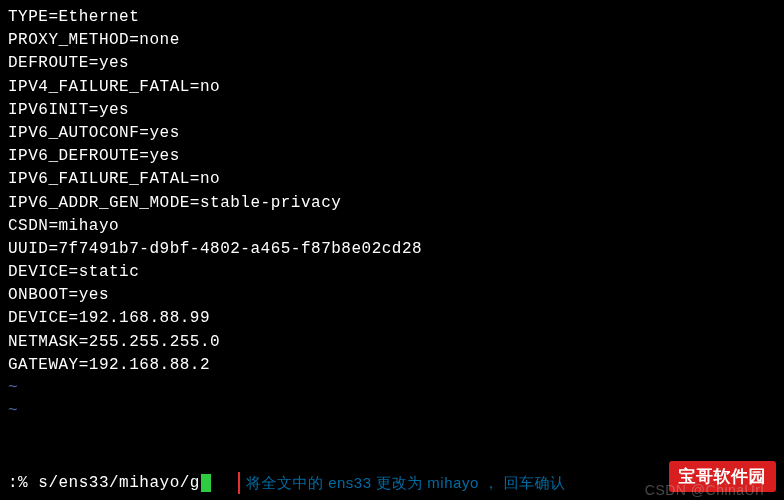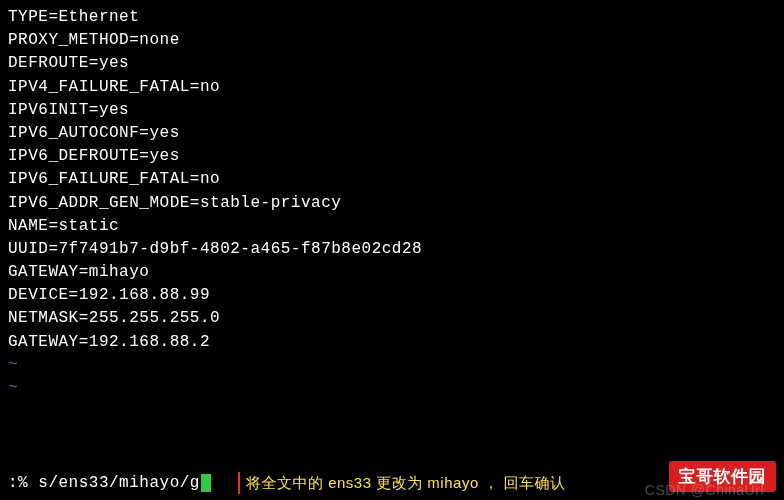--- a/index.html
+++ b/index.html
@@ -82,7 +82,7 @@
   <div class="line">IPV6_DEFROUTE=yes</div>
   <div class="line">IPV6_FAILURE_FATAL=no</div>
   <div class="line">IPV6_ADDR_GEN_MODE=stable-privacy</div>
-  <div class="line">NAME=static</div>
+  <div class="line">CSDN=mihayo</div>
   <div class="line">UUID=7f7491b7-d9bf-4802-a465-f87b8e02cd28</div>
   <div class="line">GATEWAY=mihayo</div>
   <div class="line">DEVICE=192.168.88.99</div>

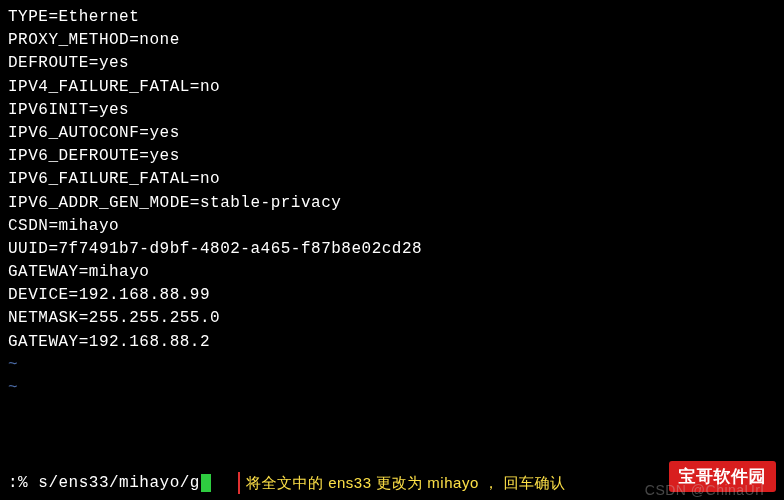--- a/index.html
+++ b/index.html
@@ -84,7 +84,7 @@
   <div class="line">IPV6_ADDR_GEN_MODE=stable-privacy</div>
   <div class="line">CSDN=mihayo</div>
   <div class="line">UUID=7f7491b7-d9bf-4802-a465-f87b8e02cd28</div>
-  <div class="line">GATEWAY=mihayo</div>
+  <div class="line">DEVICE=static</div>
   <div class="line">DEVICE=192.168.88.99</div>
   <div class="line">NETMASK=255.255.255.0</div>
   <div class="line">GATEWAY=192.168.88.2</div>

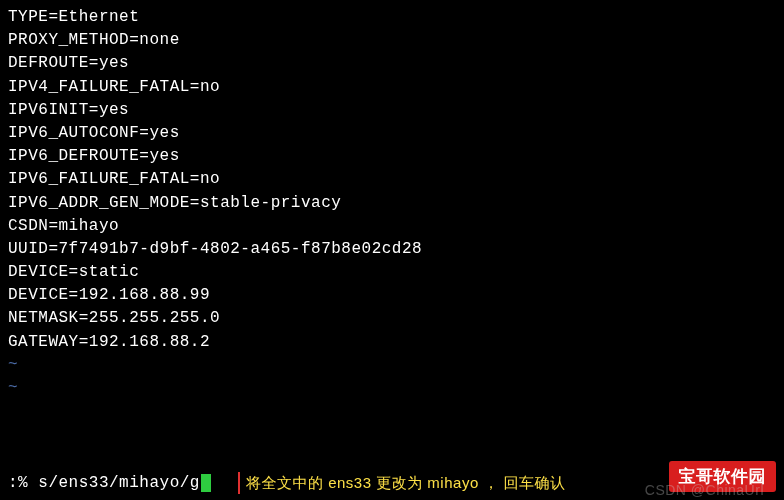--- a/index.html
+++ b/index.html
@@ -85,6 +85,7 @@
   <div class="line">CSDN=mihayo</div>
   <div class="line">UUID=7f7491b7-d9bf-4802-a465-f87b8e02cd28</div>
   <div class="line">DEVICE=static</div>
+  <div class="line">ONBOOT=yes</div>
   <div class="line">DEVICE=192.168.88.99</div>
   <div class="line">NETMASK=255.255.255.0</div>
   <div class="line">GATEWAY=192.168.88.2</div>

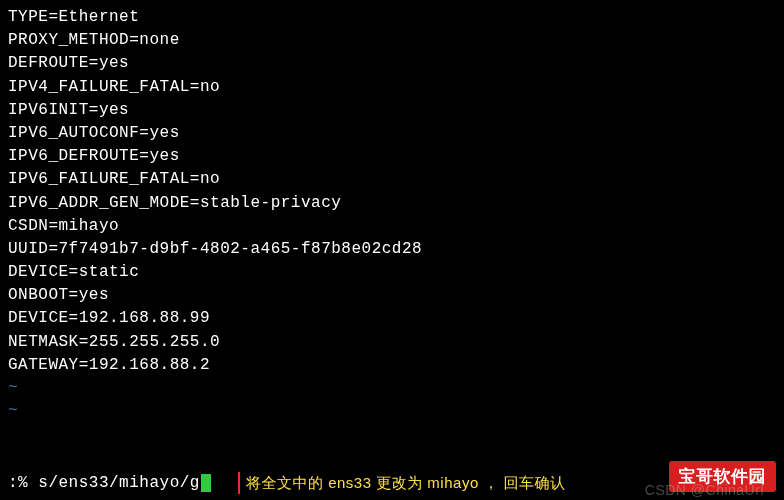--- a/index.html
+++ b/index.html
@@ -39,7 +39,7 @@
   position: absolute;
   bottom: 6px;
   left: 238px;
-  color: #fde047;
+  color: #0369a1;
   font-size: 15px;
   font-family: sans-serif;
   border-left: 2px solid #e03030;

